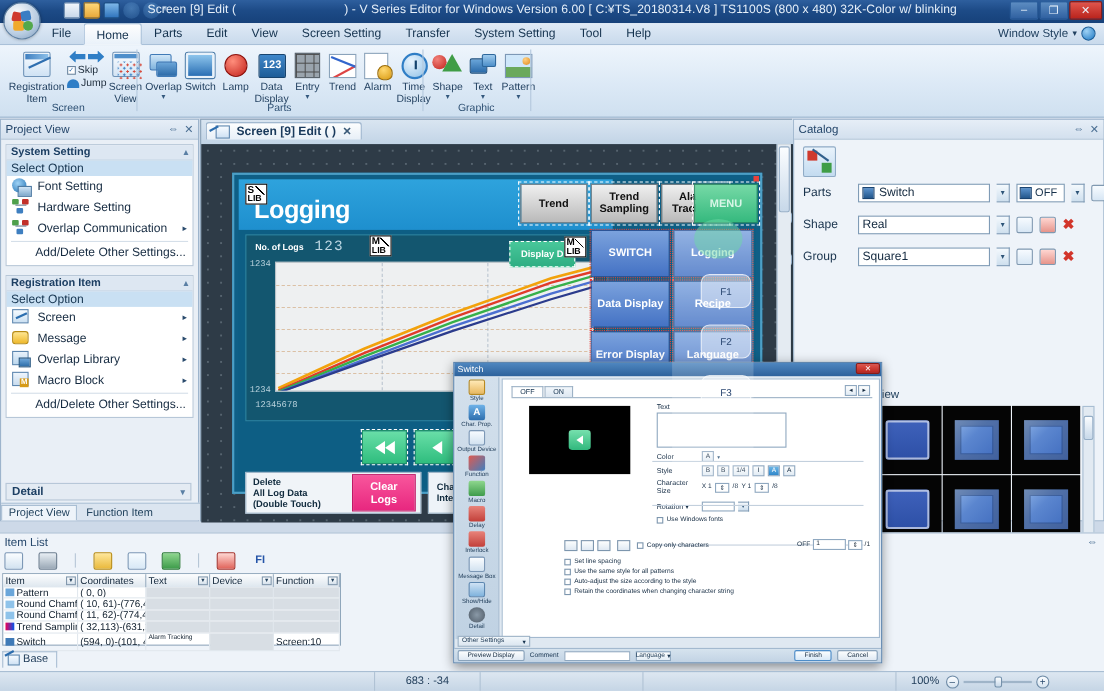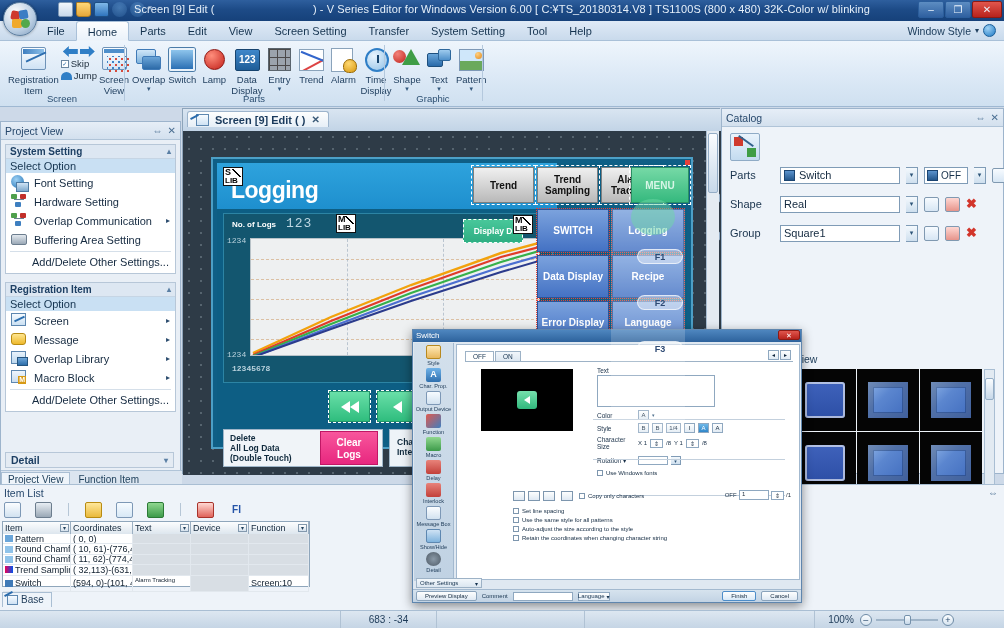--- a/index.html
+++ b/index.html
@@ -124,7 +124,7 @@
   .ptitle{ height:18px; background:linear-gradient(180deg,#e6eef7,#d3e0ee); border-bottom:1px solid #b0c4d8;
     display:flex; align-items:center; padding:0 4px; font-size:10.5px; color:#27486c; }
   .ptitle .sp{ margin-left:auto; display:flex; gap:5px; color:#4a6e92; font-size:10px; }
-  #projectview{ left:0; top:108px; width:181px; height:366px; background:#e9eff6;margin-top:13px; }
+  #projectview{ left:0; top:108px; width:181px; height:366px; background:#e9eff6; }
   .pvbody{ position:absolute; left:4px; top:22px; width:171px; bottom:36px; }
   .card{ background:#fff; border:1px solid #b7c7d8; margin-bottom:8px; }
   .card-h{ background:#dde7f2; height:14px; font-size:10px; font-weight:bold; color:#1d3f63;

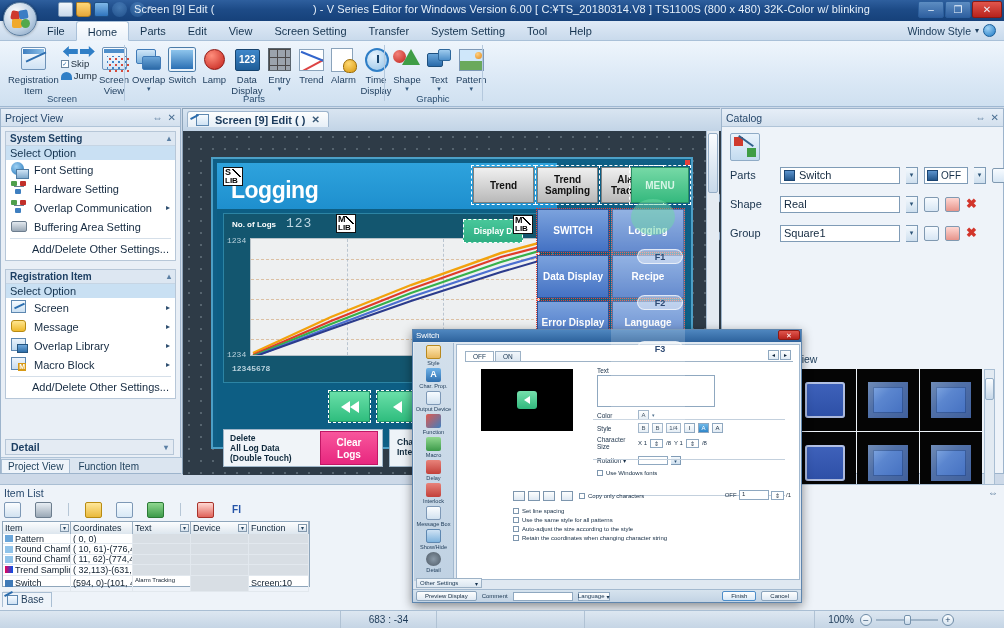--- a/index.html
+++ b/index.html
@@ -606,13 +606,6 @@
         <span>Overlap Communication</span>
         <span class="more">▸</span>
       </div>
-      <div class="mrow">
-        <span class="ri">
-            <span class="i-buf" style="position:absolute"></span>
-          </span>
-        <span>Buffering Area Setting</span>
-        <span class="more"></span>
-      </div>
       <div class="mdiv"></div>
       <div class="mrow sub">
         <span>Add/Delete Other Settings...</span>

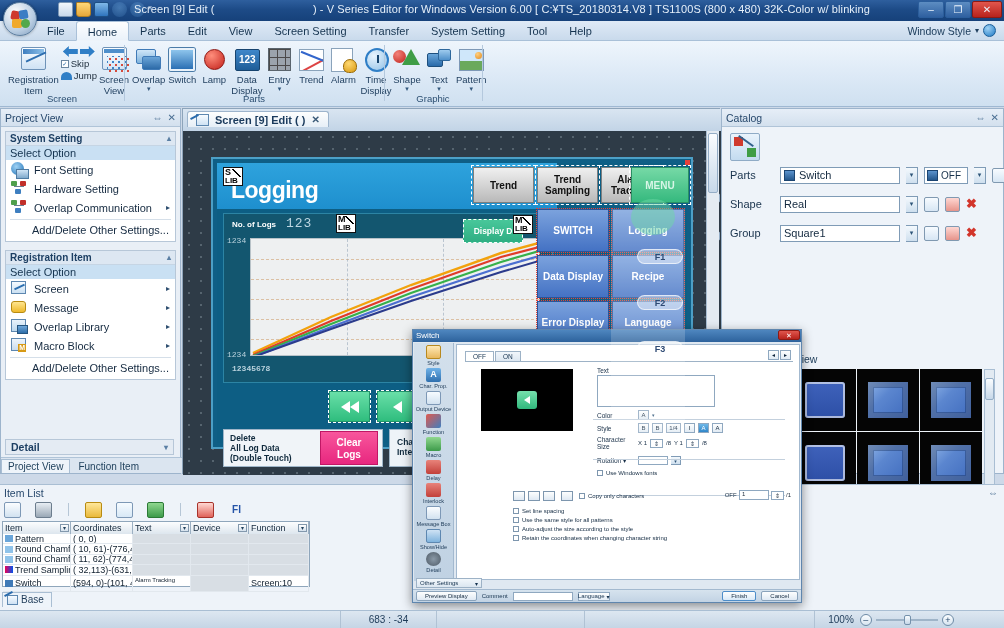--- a/index.html
+++ b/index.html
@@ -234,8 +234,8 @@
     border:1px solid #2d5496; color:#fff; font-size:10px; font-weight:bold; text-align:center;
     display:flex; align-items:center; justify-content:center; line-height:12px;
     outline:1px dotted #e8413a; outline-offset:0px;}
-  .fkey{ position:absolute; width:46px; height:15px; border-radius:8px; background:rgba(255,255,255,.42);
-    border:1px solid rgba(255,255,255,.65); color:#2e4a74; font-size:9px; font-weight:bold;
+  .fkey{ position:absolute; width:46px; height:31px; border-radius:8px; background:rgba(255,255,255,.42);
+    border:1px solid rgba(255,255,255,.65); color:#2e4a74; font-size:9px; font-weight:normal;
     display:flex; align-items:center; justify-content:center; z-index:5;text-align:right;}
   .greenoval{ position:absolute; width:44px; height:36px; border-radius:50%;
     background:rgba(110,215,165,.5); z-index:5;}

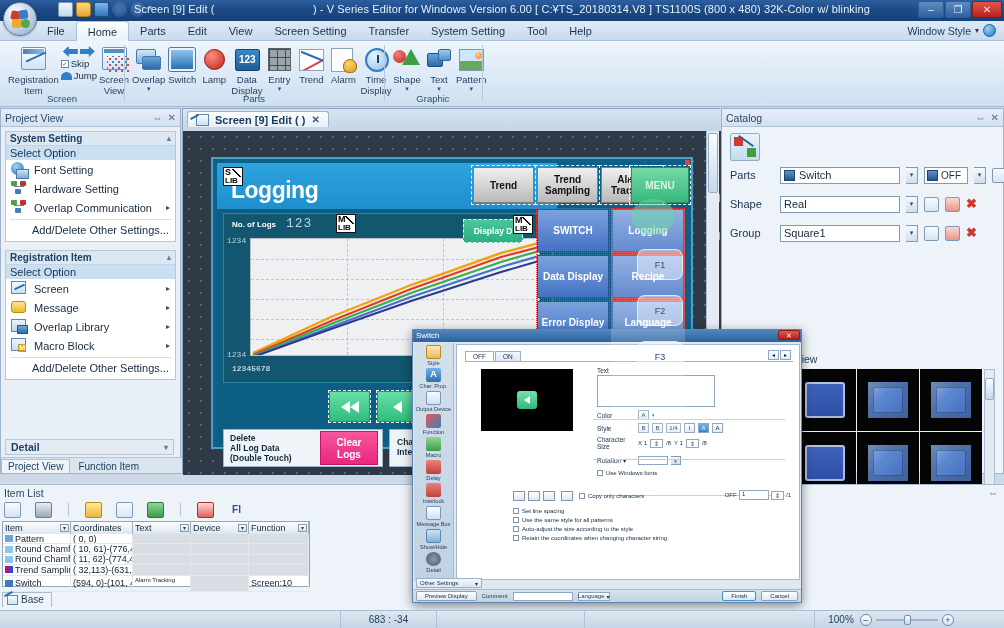--- a/index.html
+++ b/index.html
@@ -709,7 +709,7 @@
 
           <div class="axlbl" style="left:3px; top:22px;">1234</div>
           <div class="axlbl" style="left:3px; top:136px;">1234</div>
-          <div class="axlbl" style="left:8px; top:150px;font-weight:bold;">12345678</div>
+          <div class="axlbl" style="left:8px; top:150px;">12345678</div>
 
           <div class="chart">
             <div class="gl" style="top:20px"></div>

